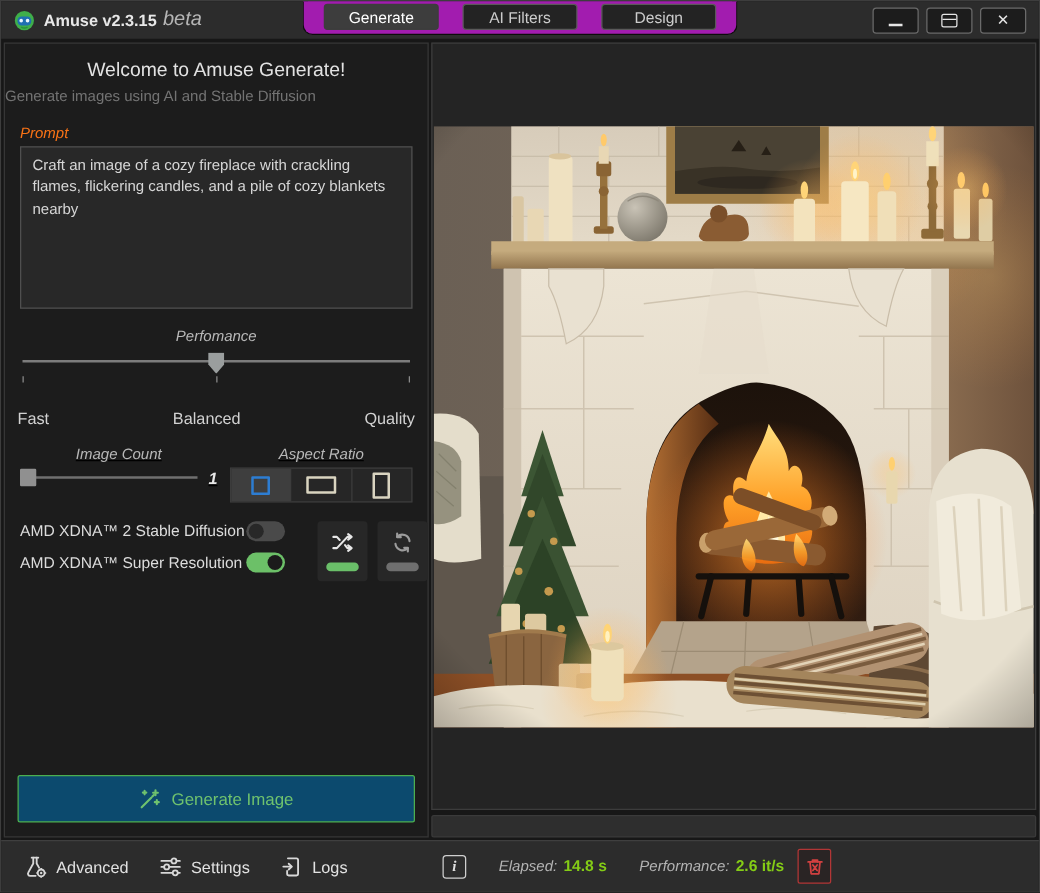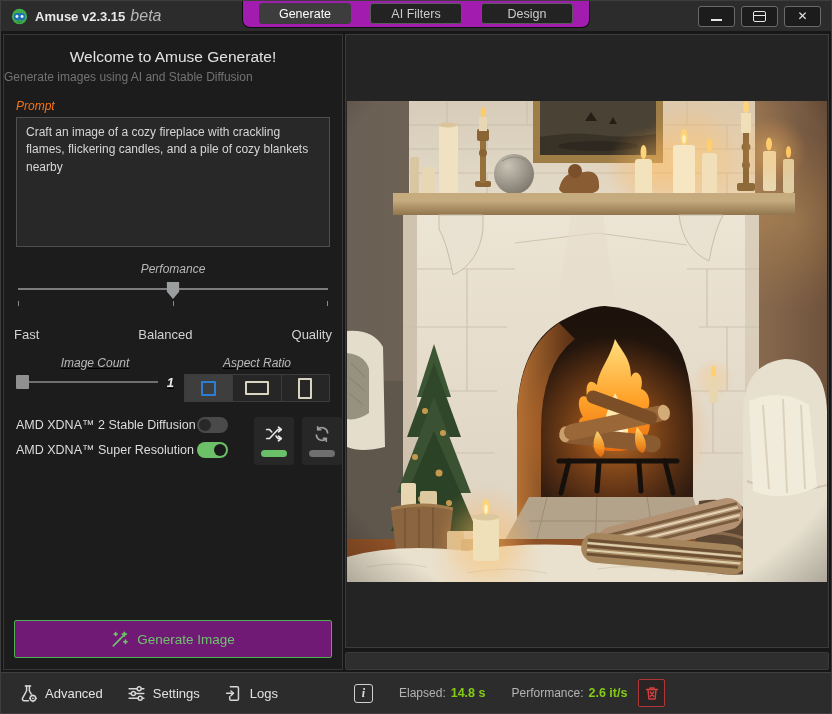--- a/index.html
+++ b/index.html
@@ -67,7 +67,7 @@
   .seed-pill { width:26px; height:7px; border-radius:4px; }
   .seed-pill.green { background:#6abf69; }
   .seed-pill.gray { background:#6f6f6f; }
-  .generate-btn { margin:auto 10px 11px; height:38px; border:1px solid #4caf50; border-radius:2px; background:#701a75; color:#6fc26e; font-size:13.5px; display:flex; align-items:center; justify-content:center; gap:9px; cursor:pointer; }
+  .generate-btn { margin:auto 10px 11px; height:38px; border:1px solid #4caf50; border-radius:2px; background:#0c4a6e; color:#6fc26e; font-size:13.5px; display:flex; align-items:center; justify-content:center; gap:9px; cursor:pointer; }
 
   
   .right-panel { flex:1; display:flex; flex-direction:column; min-width:0; }

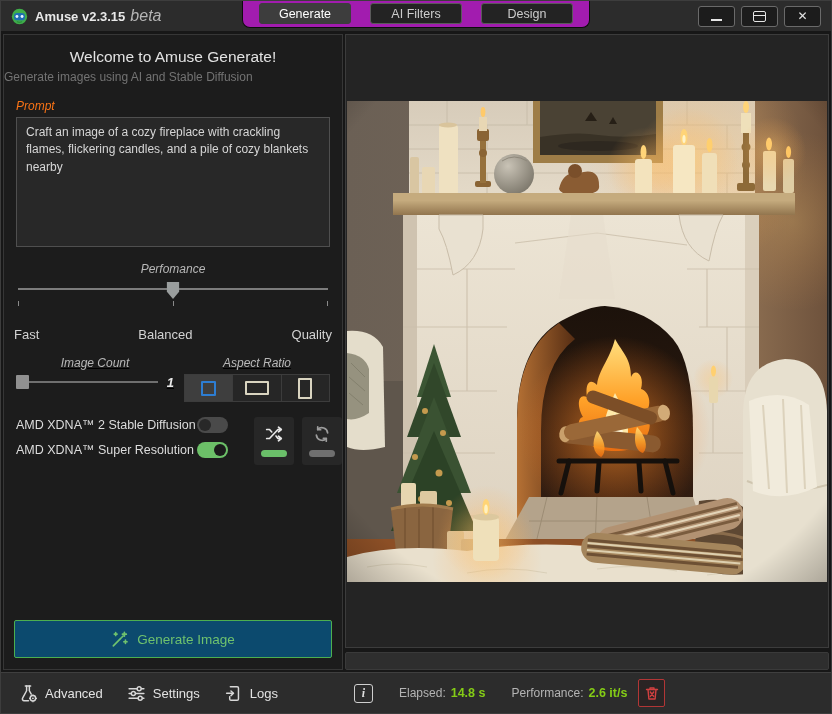--- a/index.html
+++ b/index.html
@@ -81,7 +81,7 @@
   .sb-btn:first-child { margin-left:8px; }
   .info-box { margin-left:76px; width:19px; height:19px; border:1.5px solid #cfcfcf; border-radius:3px; color:#e0e0e0; font-family:"Liberation Serif",serif; font-style:italic; font-weight:bold; font-size:12px; display:flex; align-items:center; justify-content:center; }
   .stat-group { display:flex; align-items:baseline; gap:5px; margin-left:26px; }
-  .stat-label { font-size:12px; color:#b4b4b4; }
+  .stat-label { font-size:12px; font-style:italic; color:#b4b4b4; }
   .stat-value { font-size:12.5px; font-weight:bold; color:#84cc16; }
   .save-btn { margin-left:auto; height:30px; padding:0 13px; border:1.5px solid #2e80d4; border-radius:2px; background:#23282e; color:#4596e6; font-size:13px; display:flex; align-items:center; gap:8px; cursor:pointer; }
   .trash-btn { margin:0 2px 0 11px; width:27px; height:28px; border:1.5px solid #b23636; border-radius:2px; background:#2a2424; display:flex; align-items:center; justify-content:center; cursor:pointer; }

